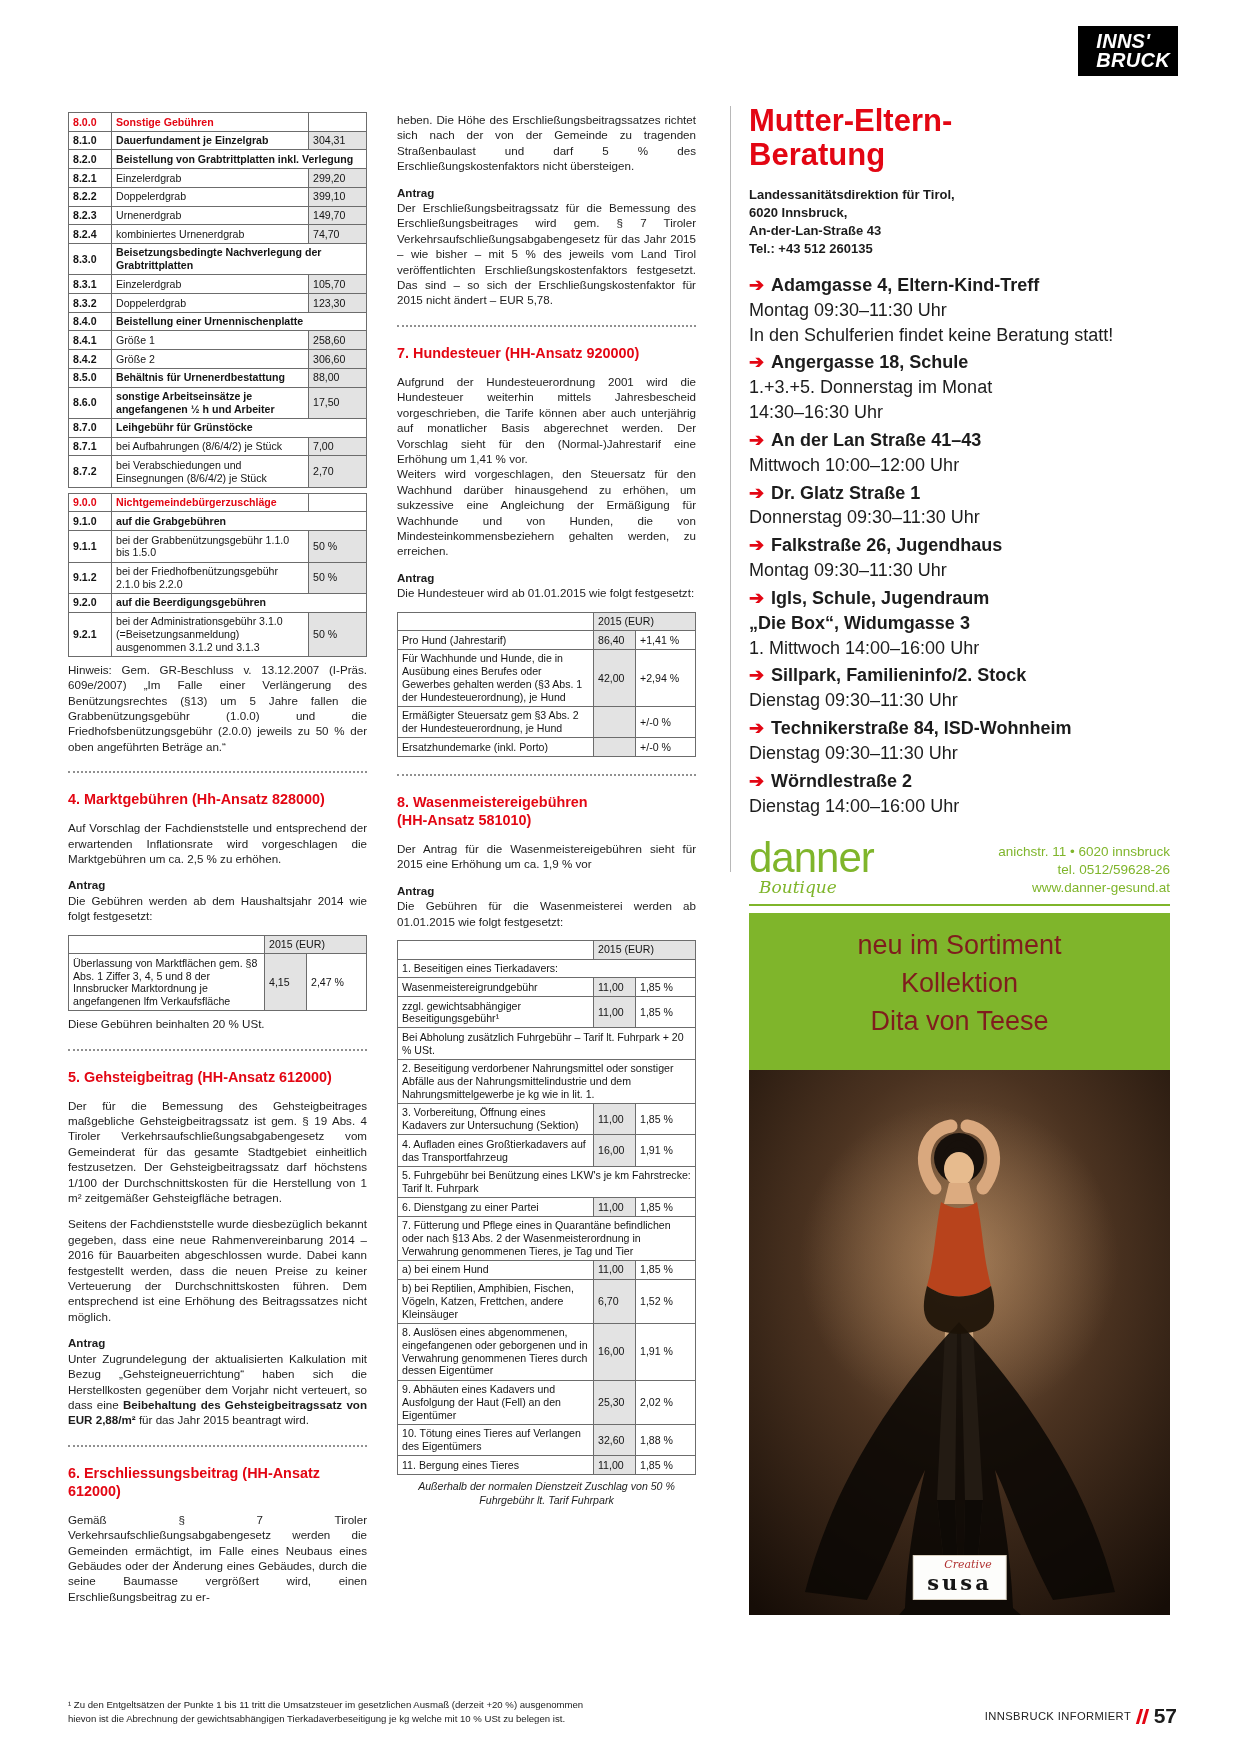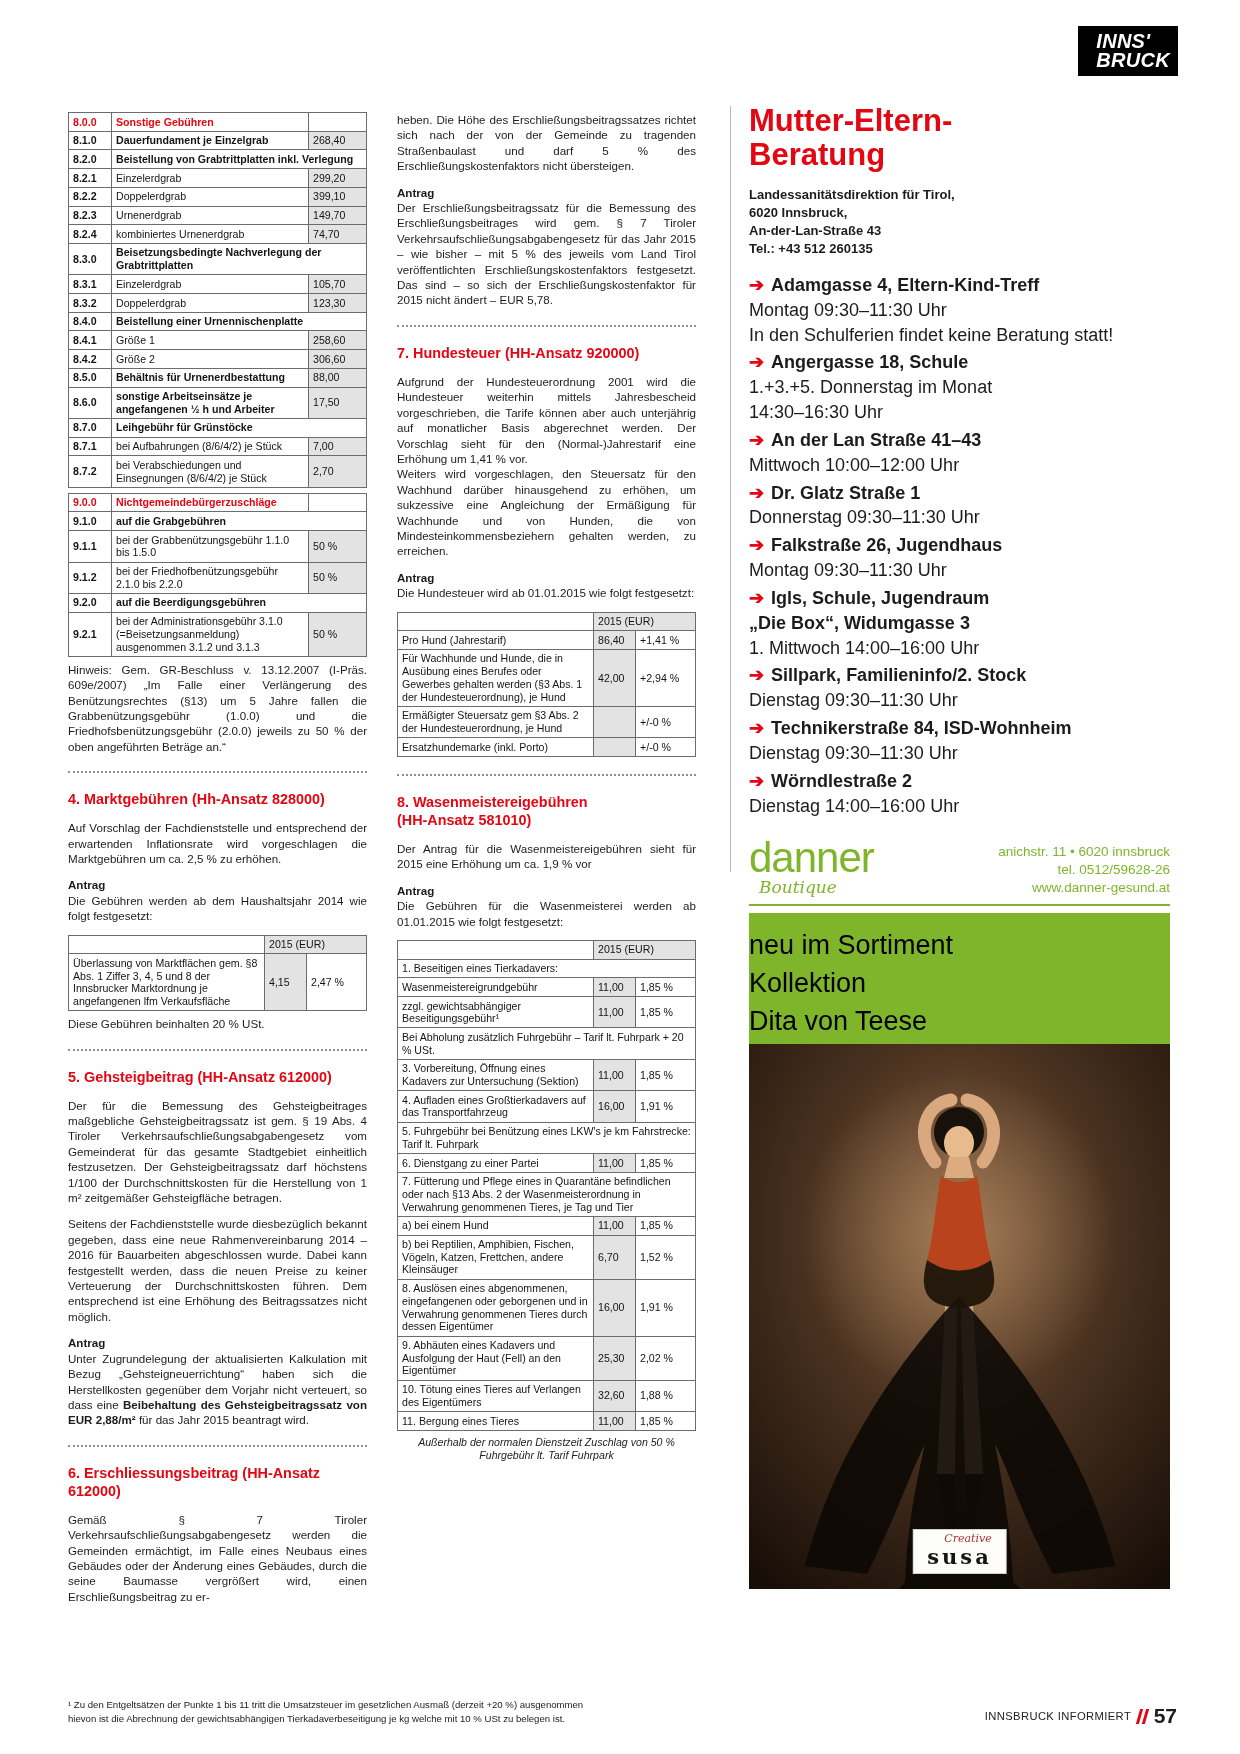--- a/index.html
+++ b/index.html
@@ -78,7 +78,7 @@
       <tr>
             <td class="code">8.1.0</td>
             <td class="b">Dauerfundament je Einzelgrab</td>
-            <td class="val">268,40</td>
+            <td class="val">304,31</td>
           </tr>
       <tr>
             <td class="code">8.2.0</td>

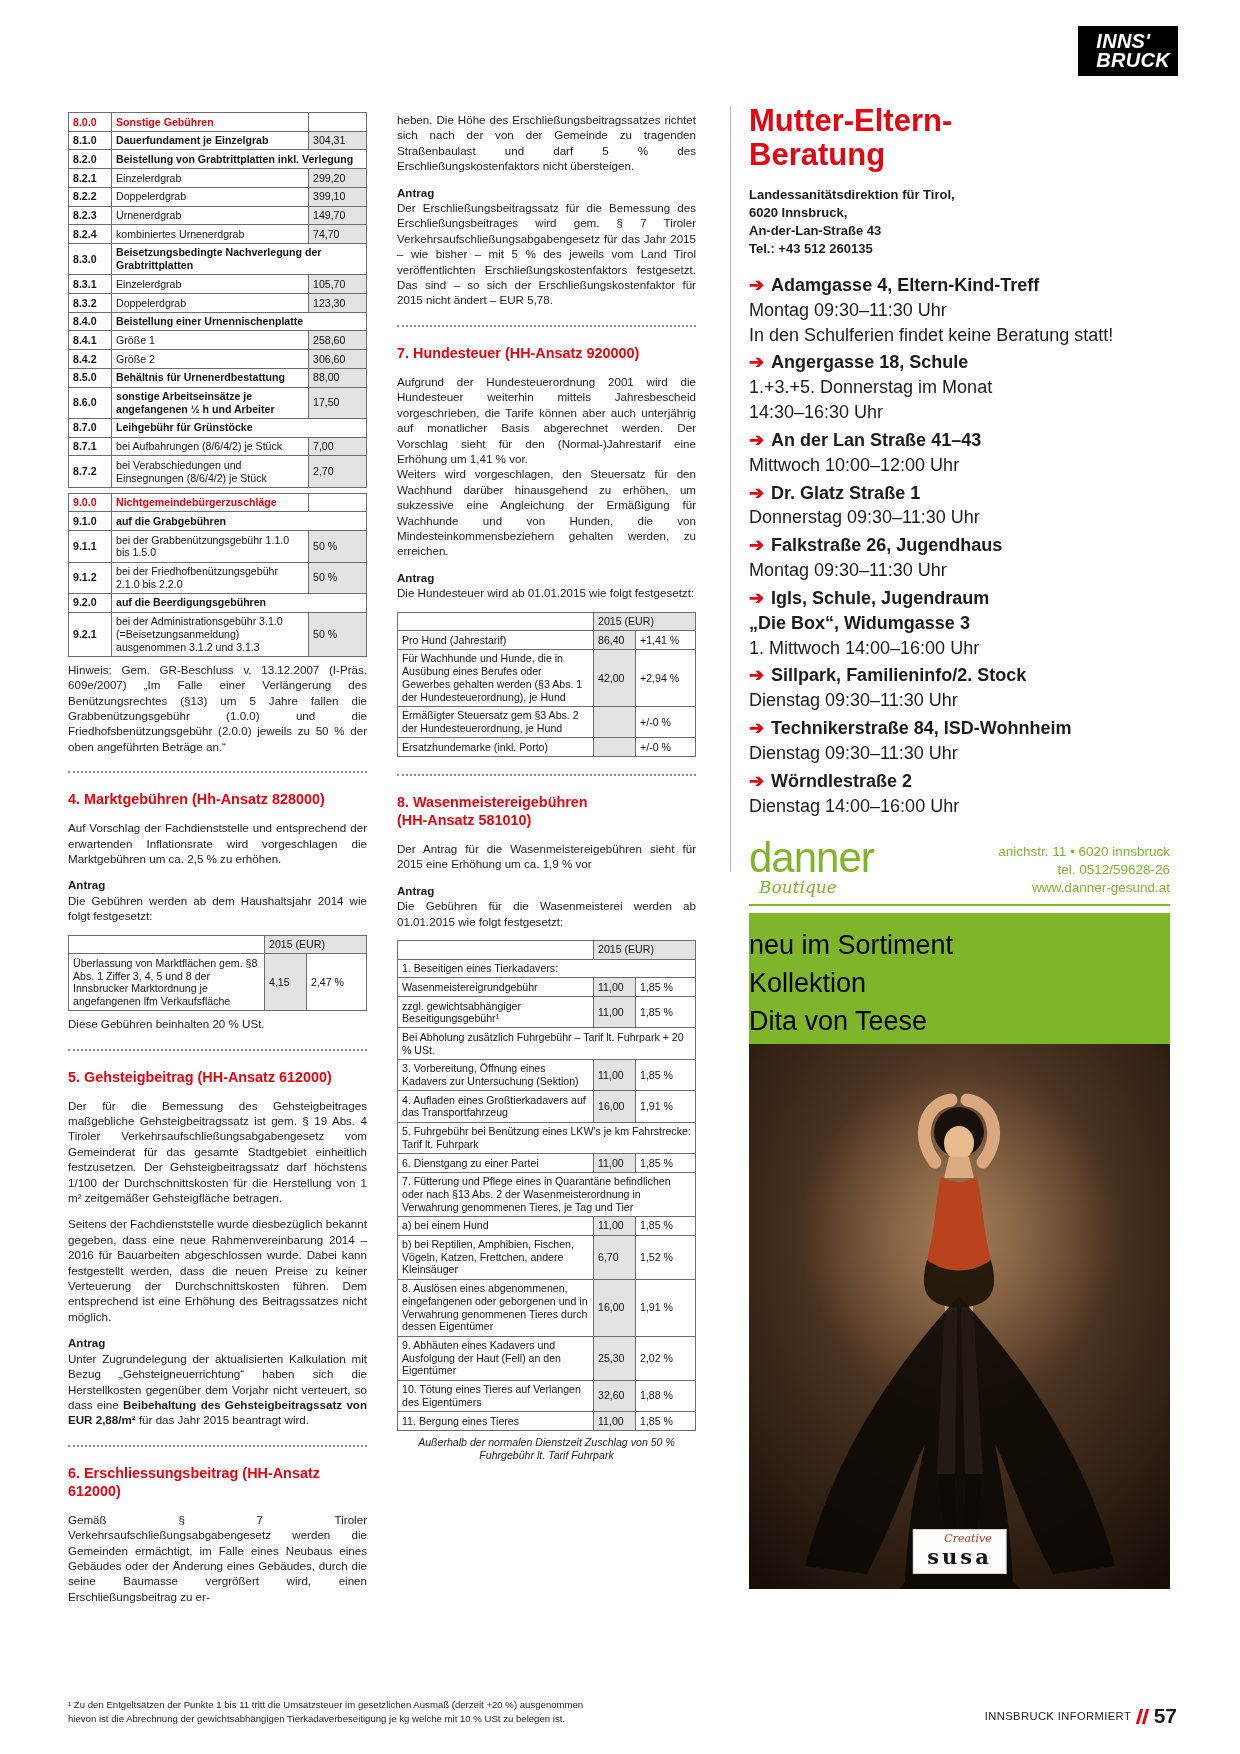--- a/index.html
+++ b/index.html
@@ -42,7 +42,7 @@
 .boutique{color:#7fb52b;font-family:"DejaVu Serif",serif;font-style:italic;font-size:17px;margin-left:10px}
 .ad-contact{color:#7fb52b;font-size:13.5px;line-height:1.32;text-align:right;padding-top:3px}
 .ad-url{cursor:pointer}
-.banner{background:#7fb52b;color:#000000;text-align:left;font-size:27px;line-height:1.42;padding:13px 0 3px;margin-top:7px}
+.banner{background:#7fb52b;color:#7f1d1d;text-align:center;font-size:27px;line-height:1.42;padding:13px 0 29px;margin-top:7px}
 .photo{position:relative;width:100%;height:545px;background:#1d120a}
 .photo svg{display:block;width:100%;height:100%}
 .badge{position:absolute;left:50%;bottom:16px;transform:translateX(-50%);background:#fdfdfb;padding:3px 14px 5px;text-align:right;box-shadow:0 0 0 1px #d8d0c0}

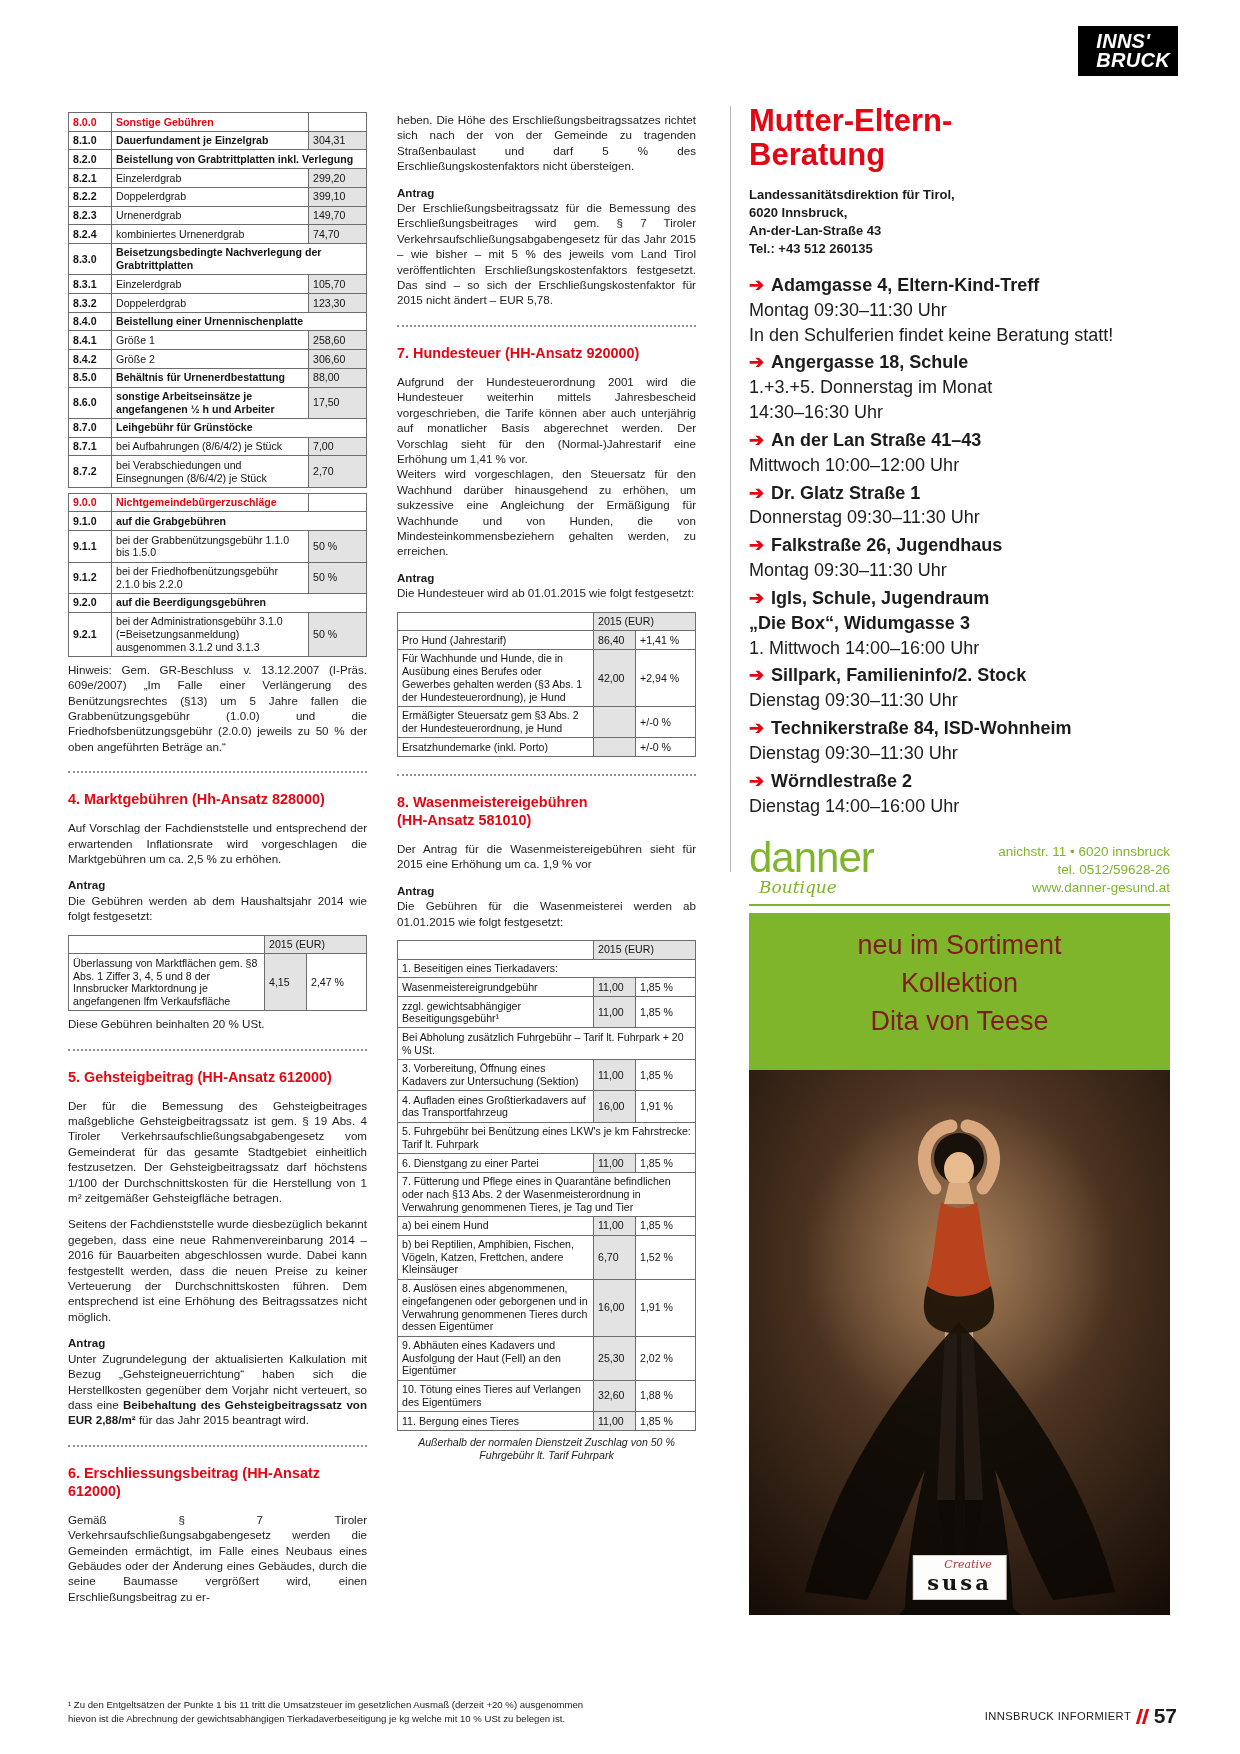--- a/index.html
+++ b/index.html
@@ -299,6 +299,9 @@
             <td colspan="3" class="ind">Bei Abholung zusätzlich Fuhrgebühr – Tarif lt. Fuhrpark + 20 % USt.</td>
           </tr>
       <tr>
+            <td colspan="3">2. Beseitigung verdorbener Nahrungsmittel oder sonstiger Abfälle aus der Nahrungsmittelindustrie und dem Nahrungsmittelgewerbe je kg wie in lit. 1.</td>
+          </tr>
+      <tr>
             <td>3. Vorbereitung, Öffnung eines Kadavers zur Untersuchung (Sektion)</td>
             <td class="val">11,00</td>
             <td class="pct">1,85 %</td>

